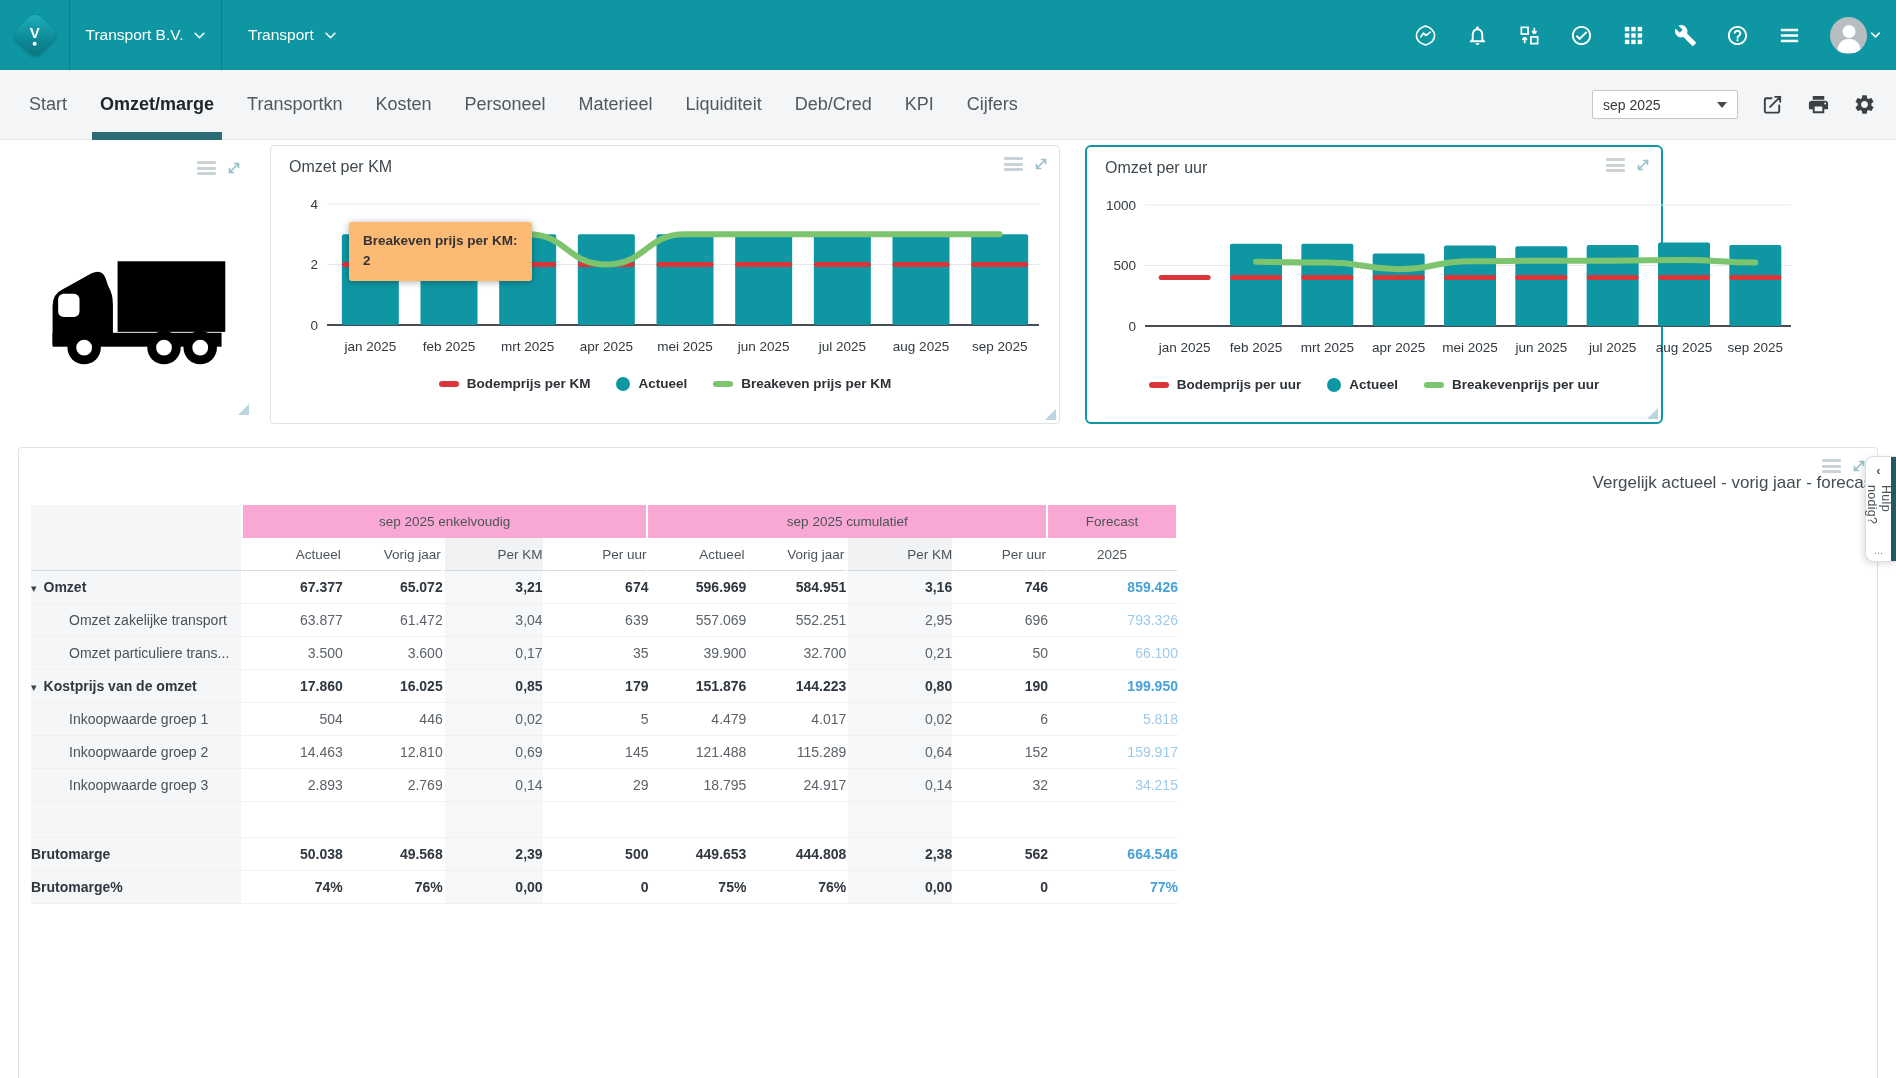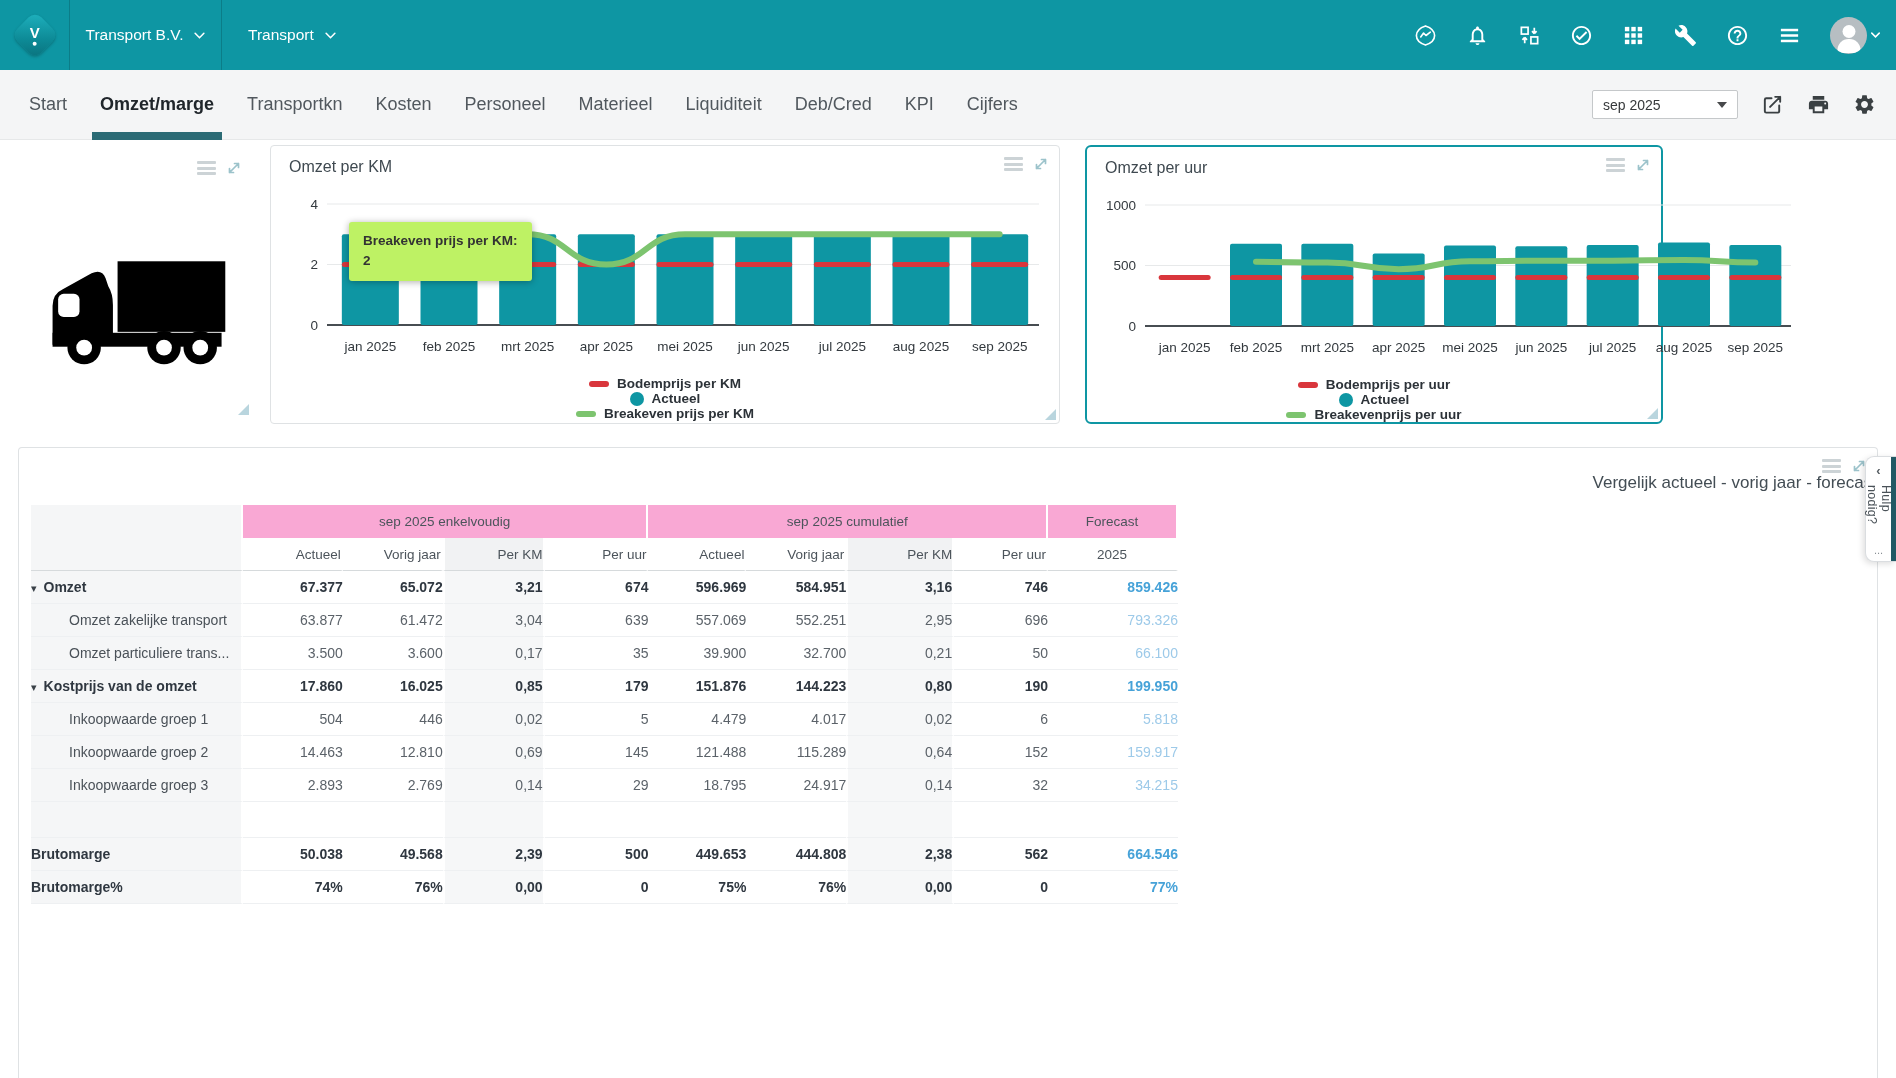--- a/index.html
+++ b/index.html
@@ -57,7 +57,7 @@
   .lg-item{display:flex;align-items:center;gap:8px;font-size:13.5px;font-weight:bold;color:#2c3238;cursor:pointer;}
   .m-dash{width:20px;height:6px;border-radius:3px;display:inline-block;}
   .m-bar{width:14px;height:14px;border-radius:50%;display:inline-block;}
-  .tooltip{position:absolute;left:78px;top:76px;min-width:152px;background:#bef264;border-radius:3px;
+  .tooltip{position:absolute;left:78px;top:76px;min-width:152px;background:#fdba74;border-radius:3px;
     box-shadow:0 1px 7px rgba(0,0,0,.32);padding:9px 14px;font-size:13.5px;font-weight:bold;color:#333;line-height:1.5;z-index:6;}
 
   

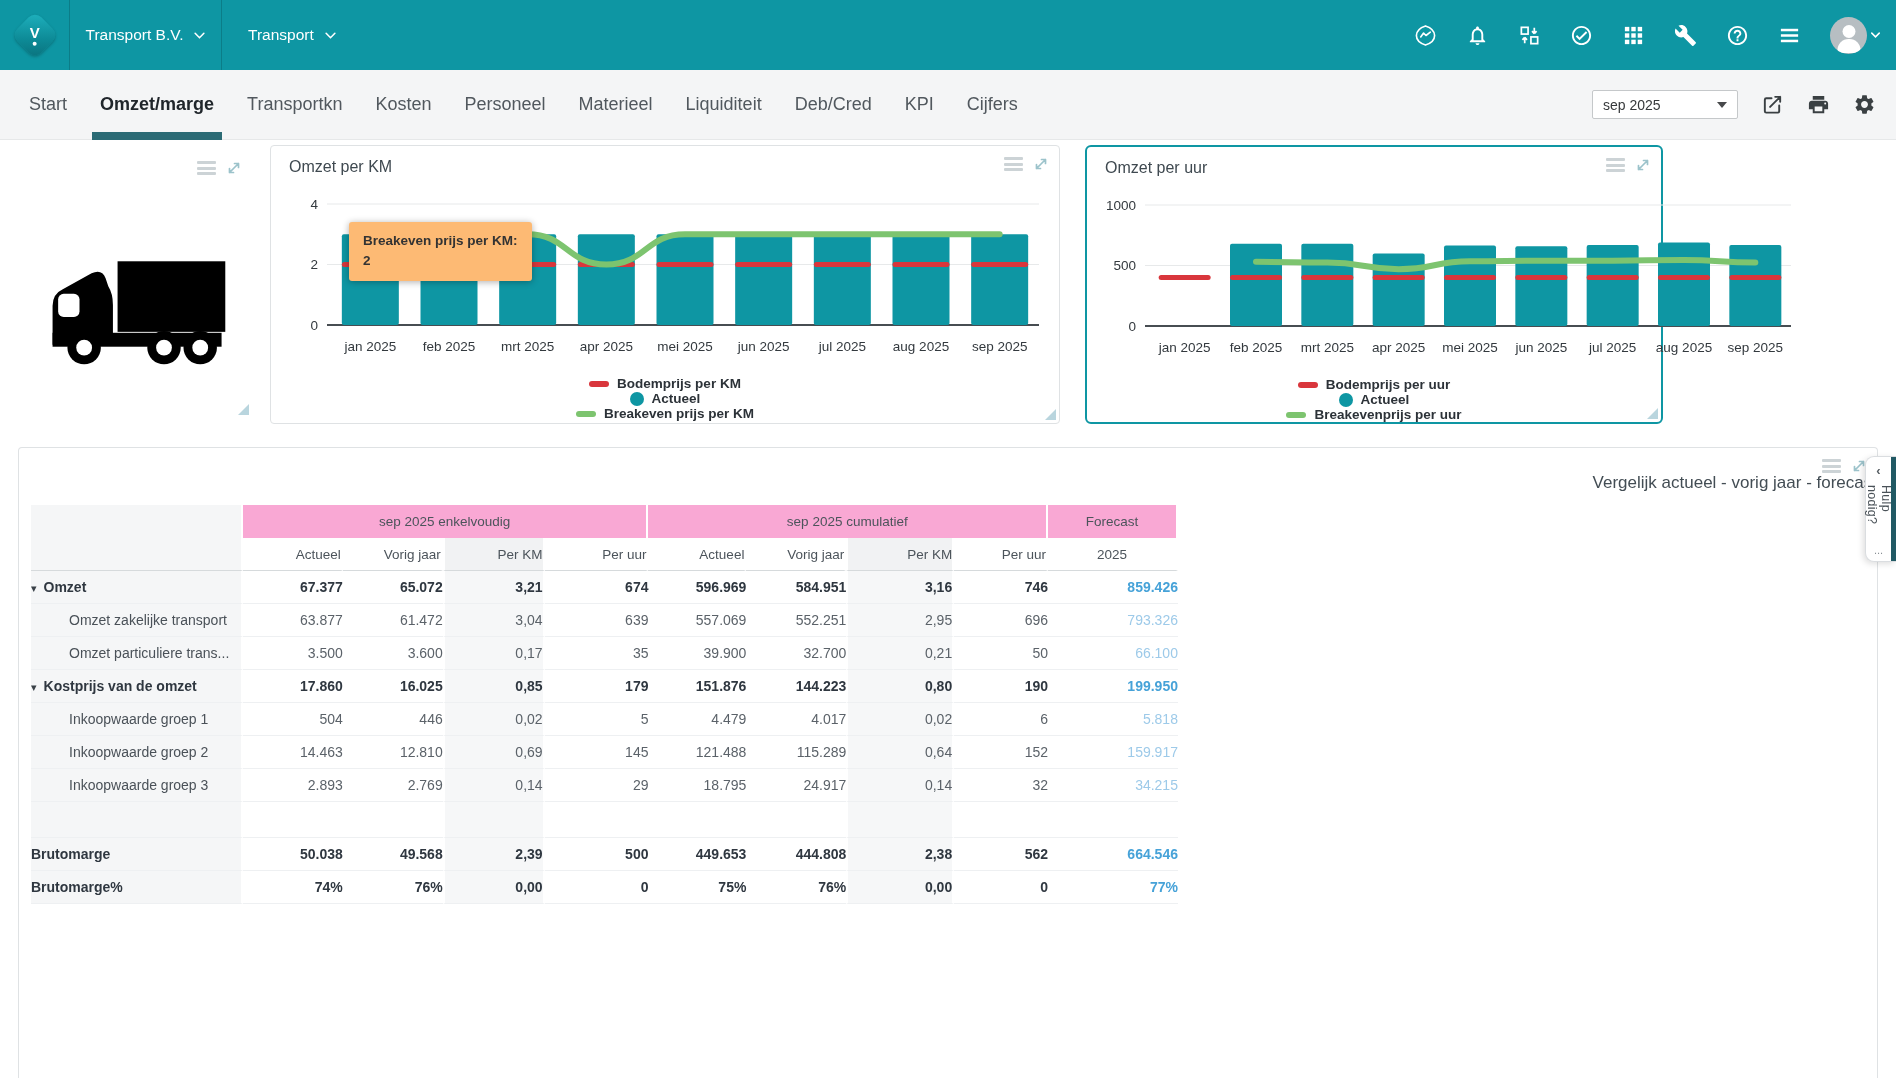--- a/index.html
+++ b/index.html
@@ -53,7 +53,7 @@
   .chart-title{position:absolute;left:18px;top:12px;font-size:16px;color:#3f4950;}
   svg.plot{position:absolute;left:0;top:38px;}
   .ytick,.xtick{font-family:"Liberation Sans",sans-serif;font-size:13.5px;fill:#33393e;}
-  .legend{position:absolute;left:0;right:0;top:230px;display:flex;justify-content:center;align-items:center;flex-direction:column;}
+  .legend{position:absolute;left:0;right:0;top:230px;display:flex;justify-content:center;align-items:center;gap:26px;}
   .lg-item{display:flex;align-items:center;gap:8px;font-size:13.5px;font-weight:bold;color:#2c3238;cursor:pointer;}
   .m-dash{width:20px;height:6px;border-radius:3px;display:inline-block;}
   .m-bar{width:14px;height:14px;border-radius:50%;display:inline-block;}

